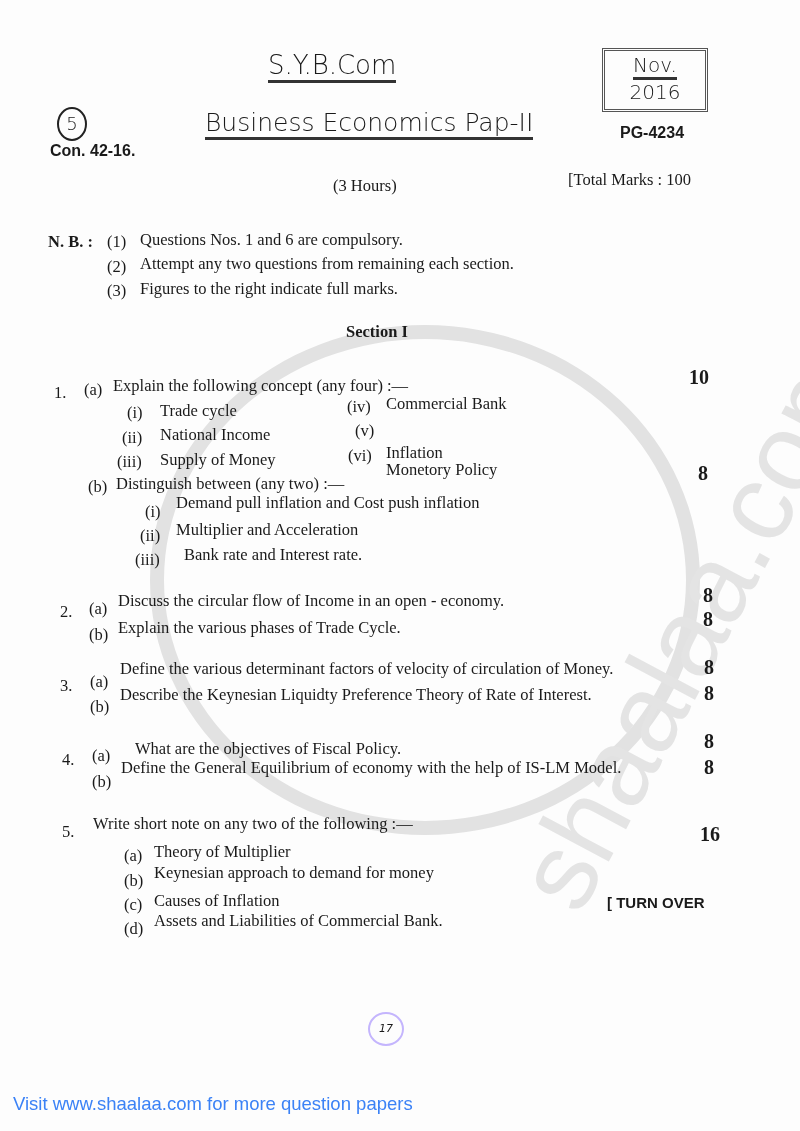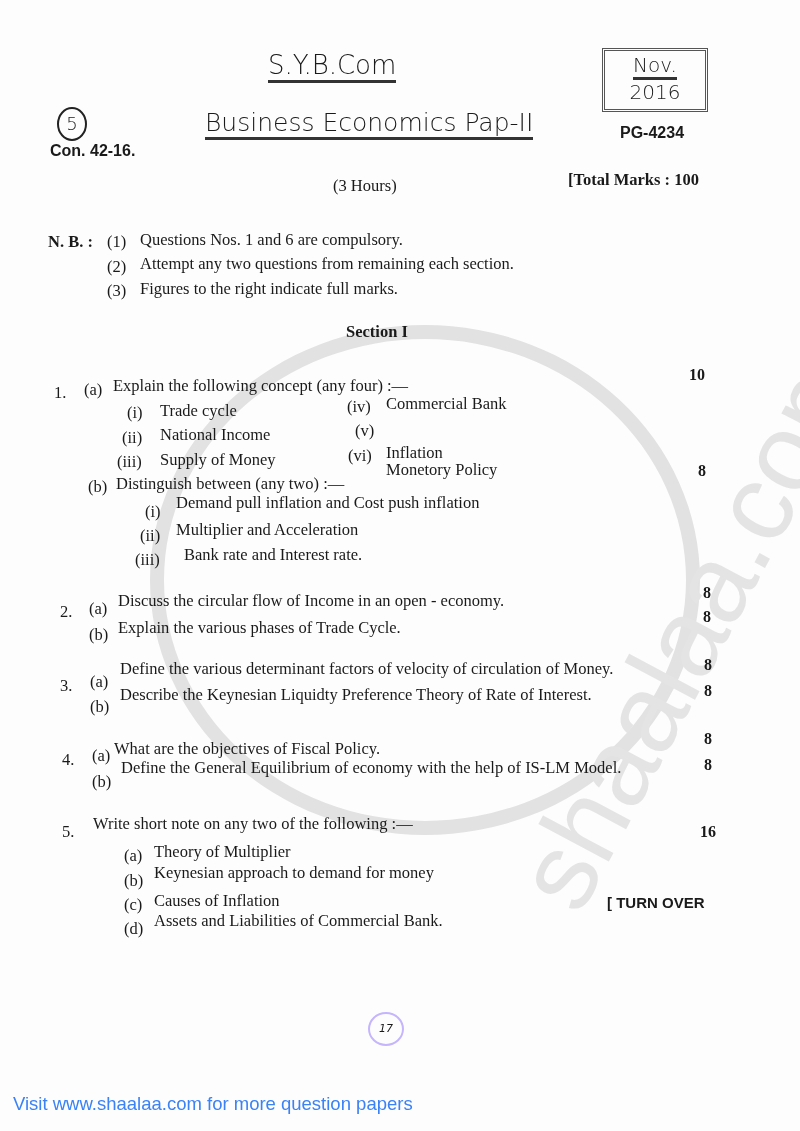--- a/index.html
+++ b/index.html
@@ -29,7 +29,7 @@
 <div class="abs bold-sans" style="left:620px;top:124px;font-size:16px;">PG-4234</div>
 <div class="abs bold-sans" style="left:50px;top:142px;font-size:16px;">Con. 42-16.</div>
 <div class="abs txt" style="left:333px;top:176px;">(3 Hours)</div>
-<div class="abs txt" style="left:568px;top:170px;font-weight:bold;text-align:right;">[Total Marks : 100</div>
+<div class="abs txt" style="left:568px;top:170px;font-weight:normal;text-align:right;">[Total Marks : 100</div>
 
 <div class="abs txt" style="left:48px;top:232px;font-weight:bold;">N. B. :</div>
 <div class="abs txt" style="left:107px;top:232px;">(1)</div>

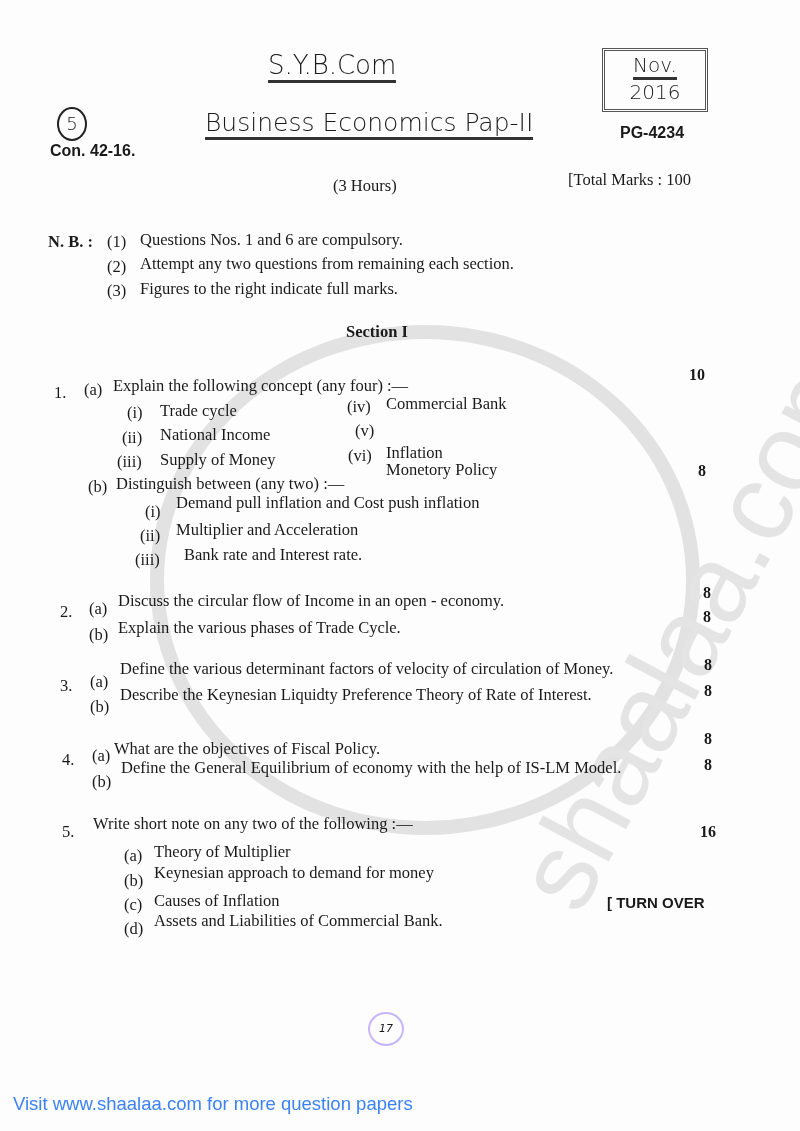--- a/index.html
+++ b/index.html
@@ -11,7 +11,7 @@
   .u { border-bottom:3px solid #333;text-align:right; }
   .bold-sans { font-family:"Liberation Sans", sans-serif; font-weight:bold; }
   .txt { font-size:16.5px; }
-  .mark { font-size:16px; font-weight:bold; }
+  .mark { font-size:20px; font-weight:bold; }
 </style>
 </head>
 <body>

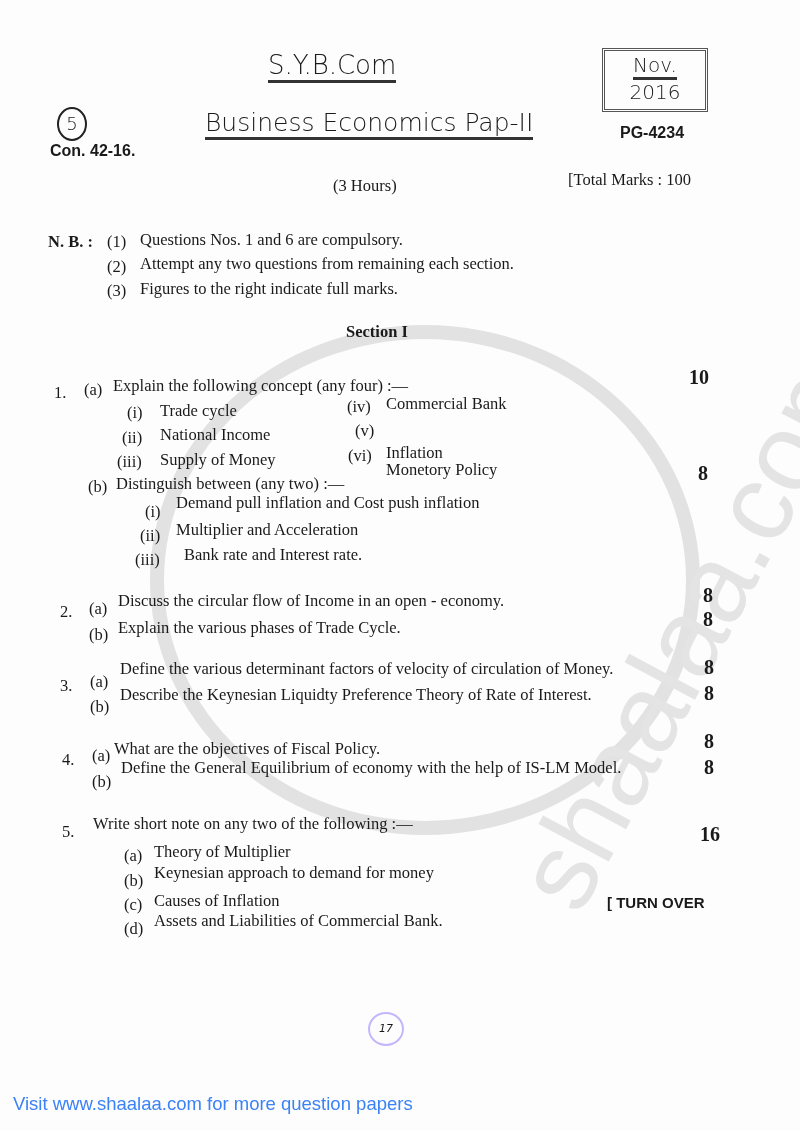--- a/index.html
+++ b/index.html
@@ -89,7 +89,7 @@
 
 <div class="abs txt" style="left:62px;top:750px;">4.</div>
 <div class="abs txt" style="left:92px;top:746px;">(a)</div>
-<div class="abs txt" style="left:114px;top:739px;">What are the objectives of Fiscal Policy.</div>
+<div class="abs txt" style="left:135px;top:739px;">What are the objectives of Fiscal Policy.</div>
 <div class="abs mark" style="left:704px;top:730px;">8</div>
 <div class="abs txt" style="left:92px;top:772px;">(b)</div>
 <div class="abs txt" style="left:121px;top:758px;">Define the General Equilibrium of economy with the help of IS-LM Model.</div>

